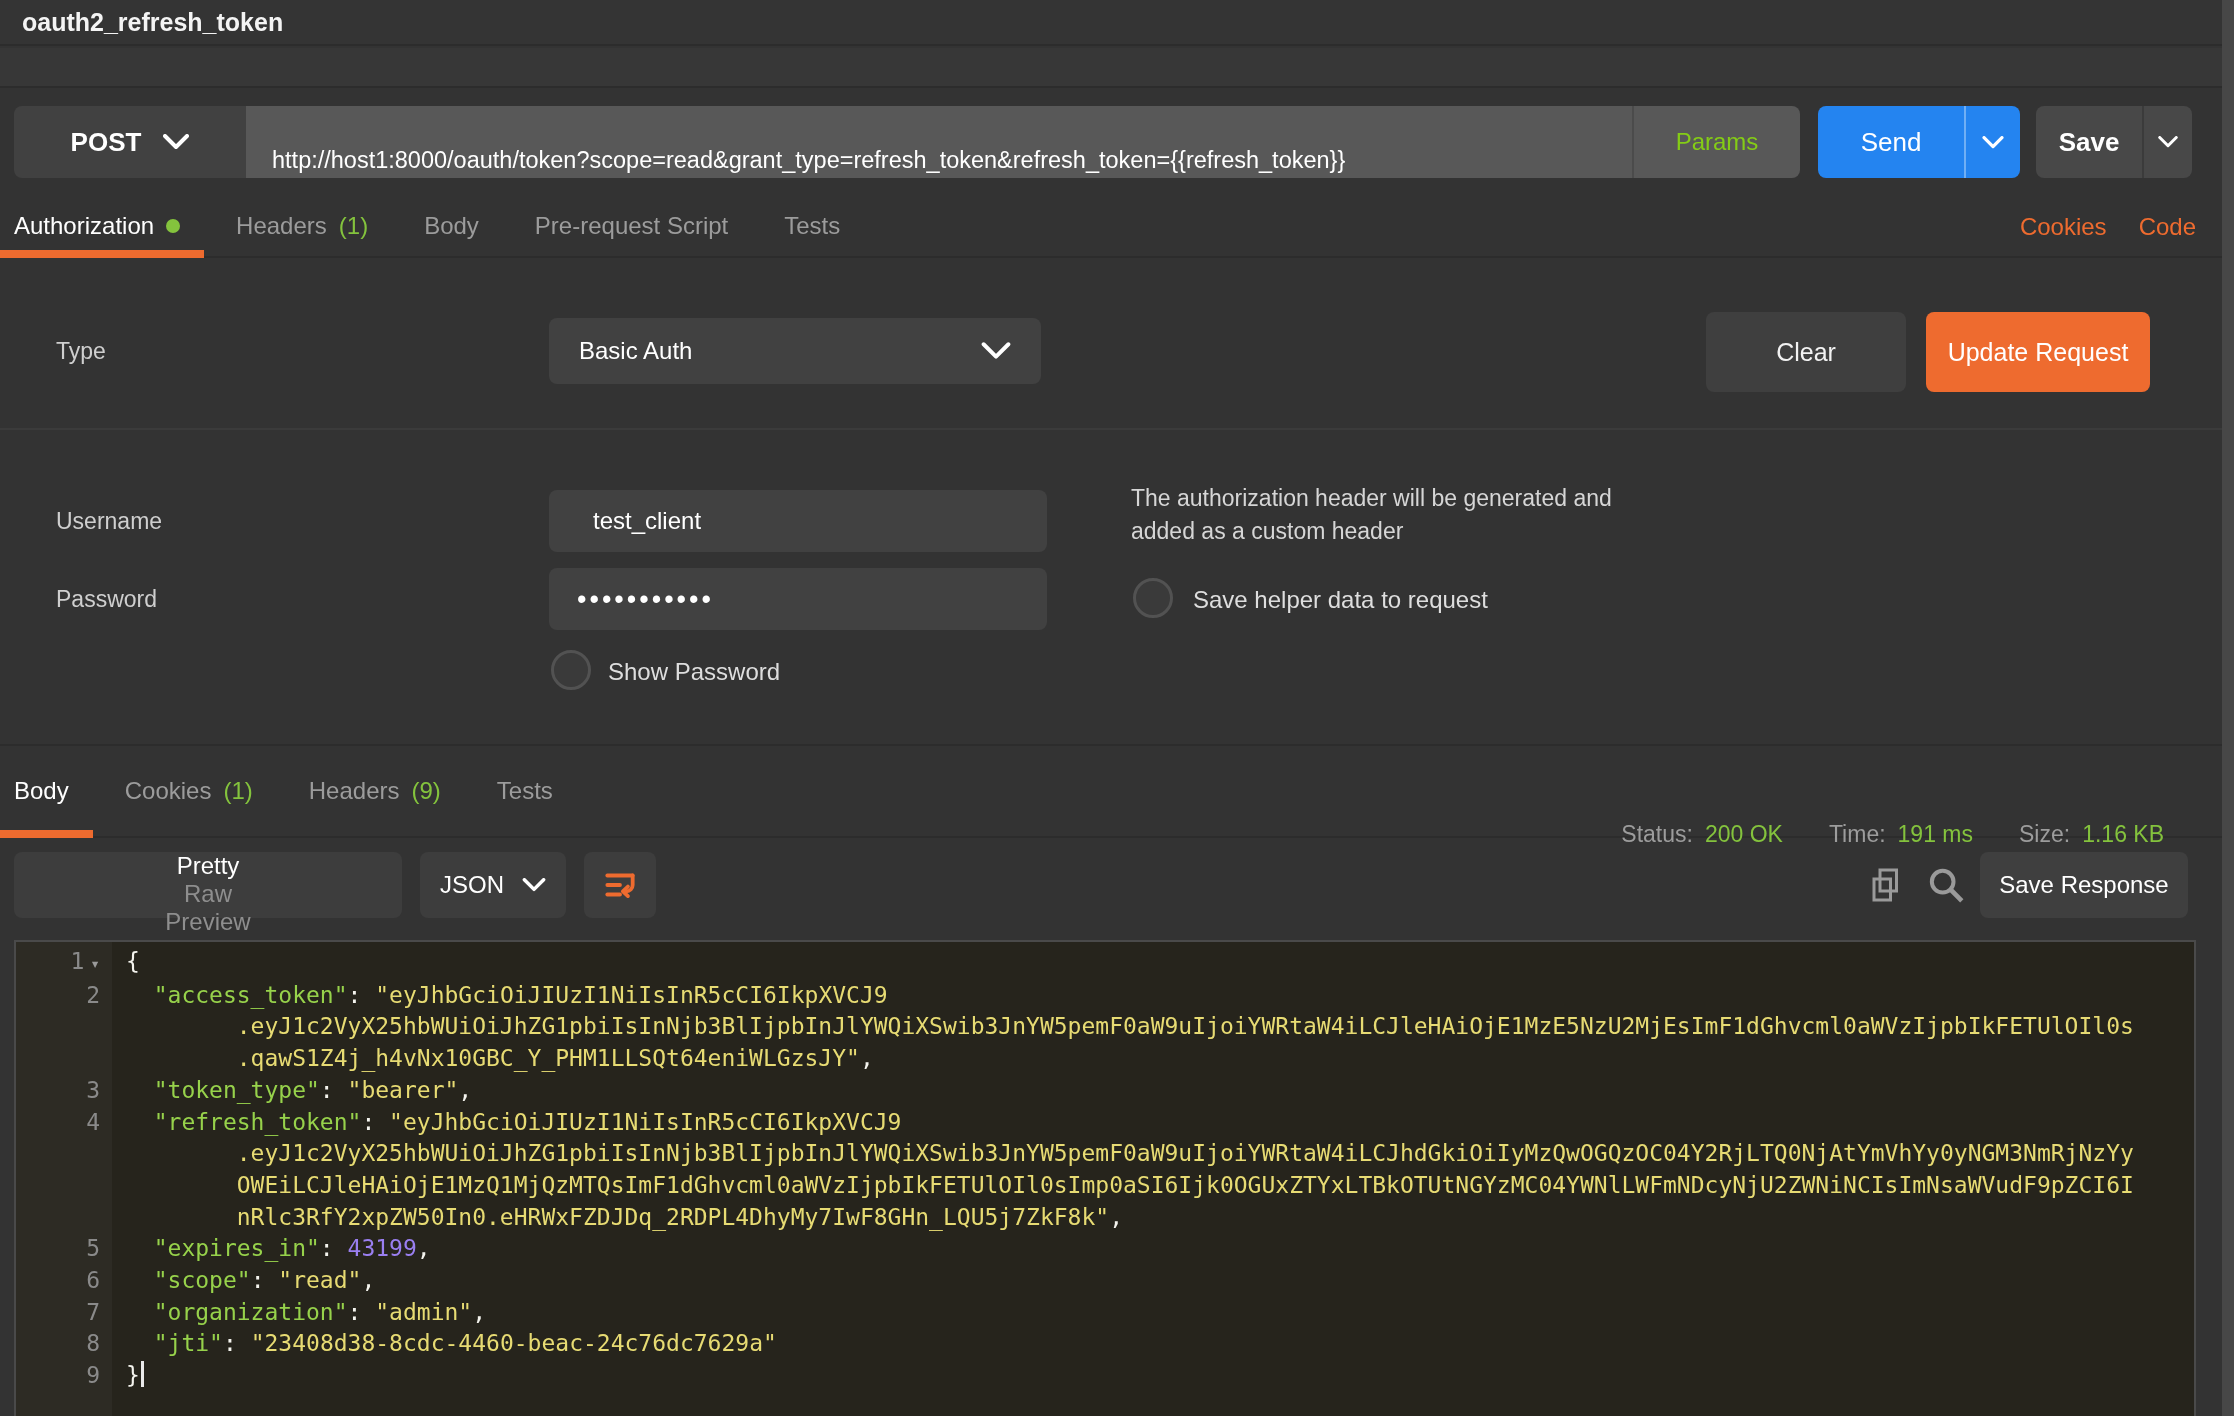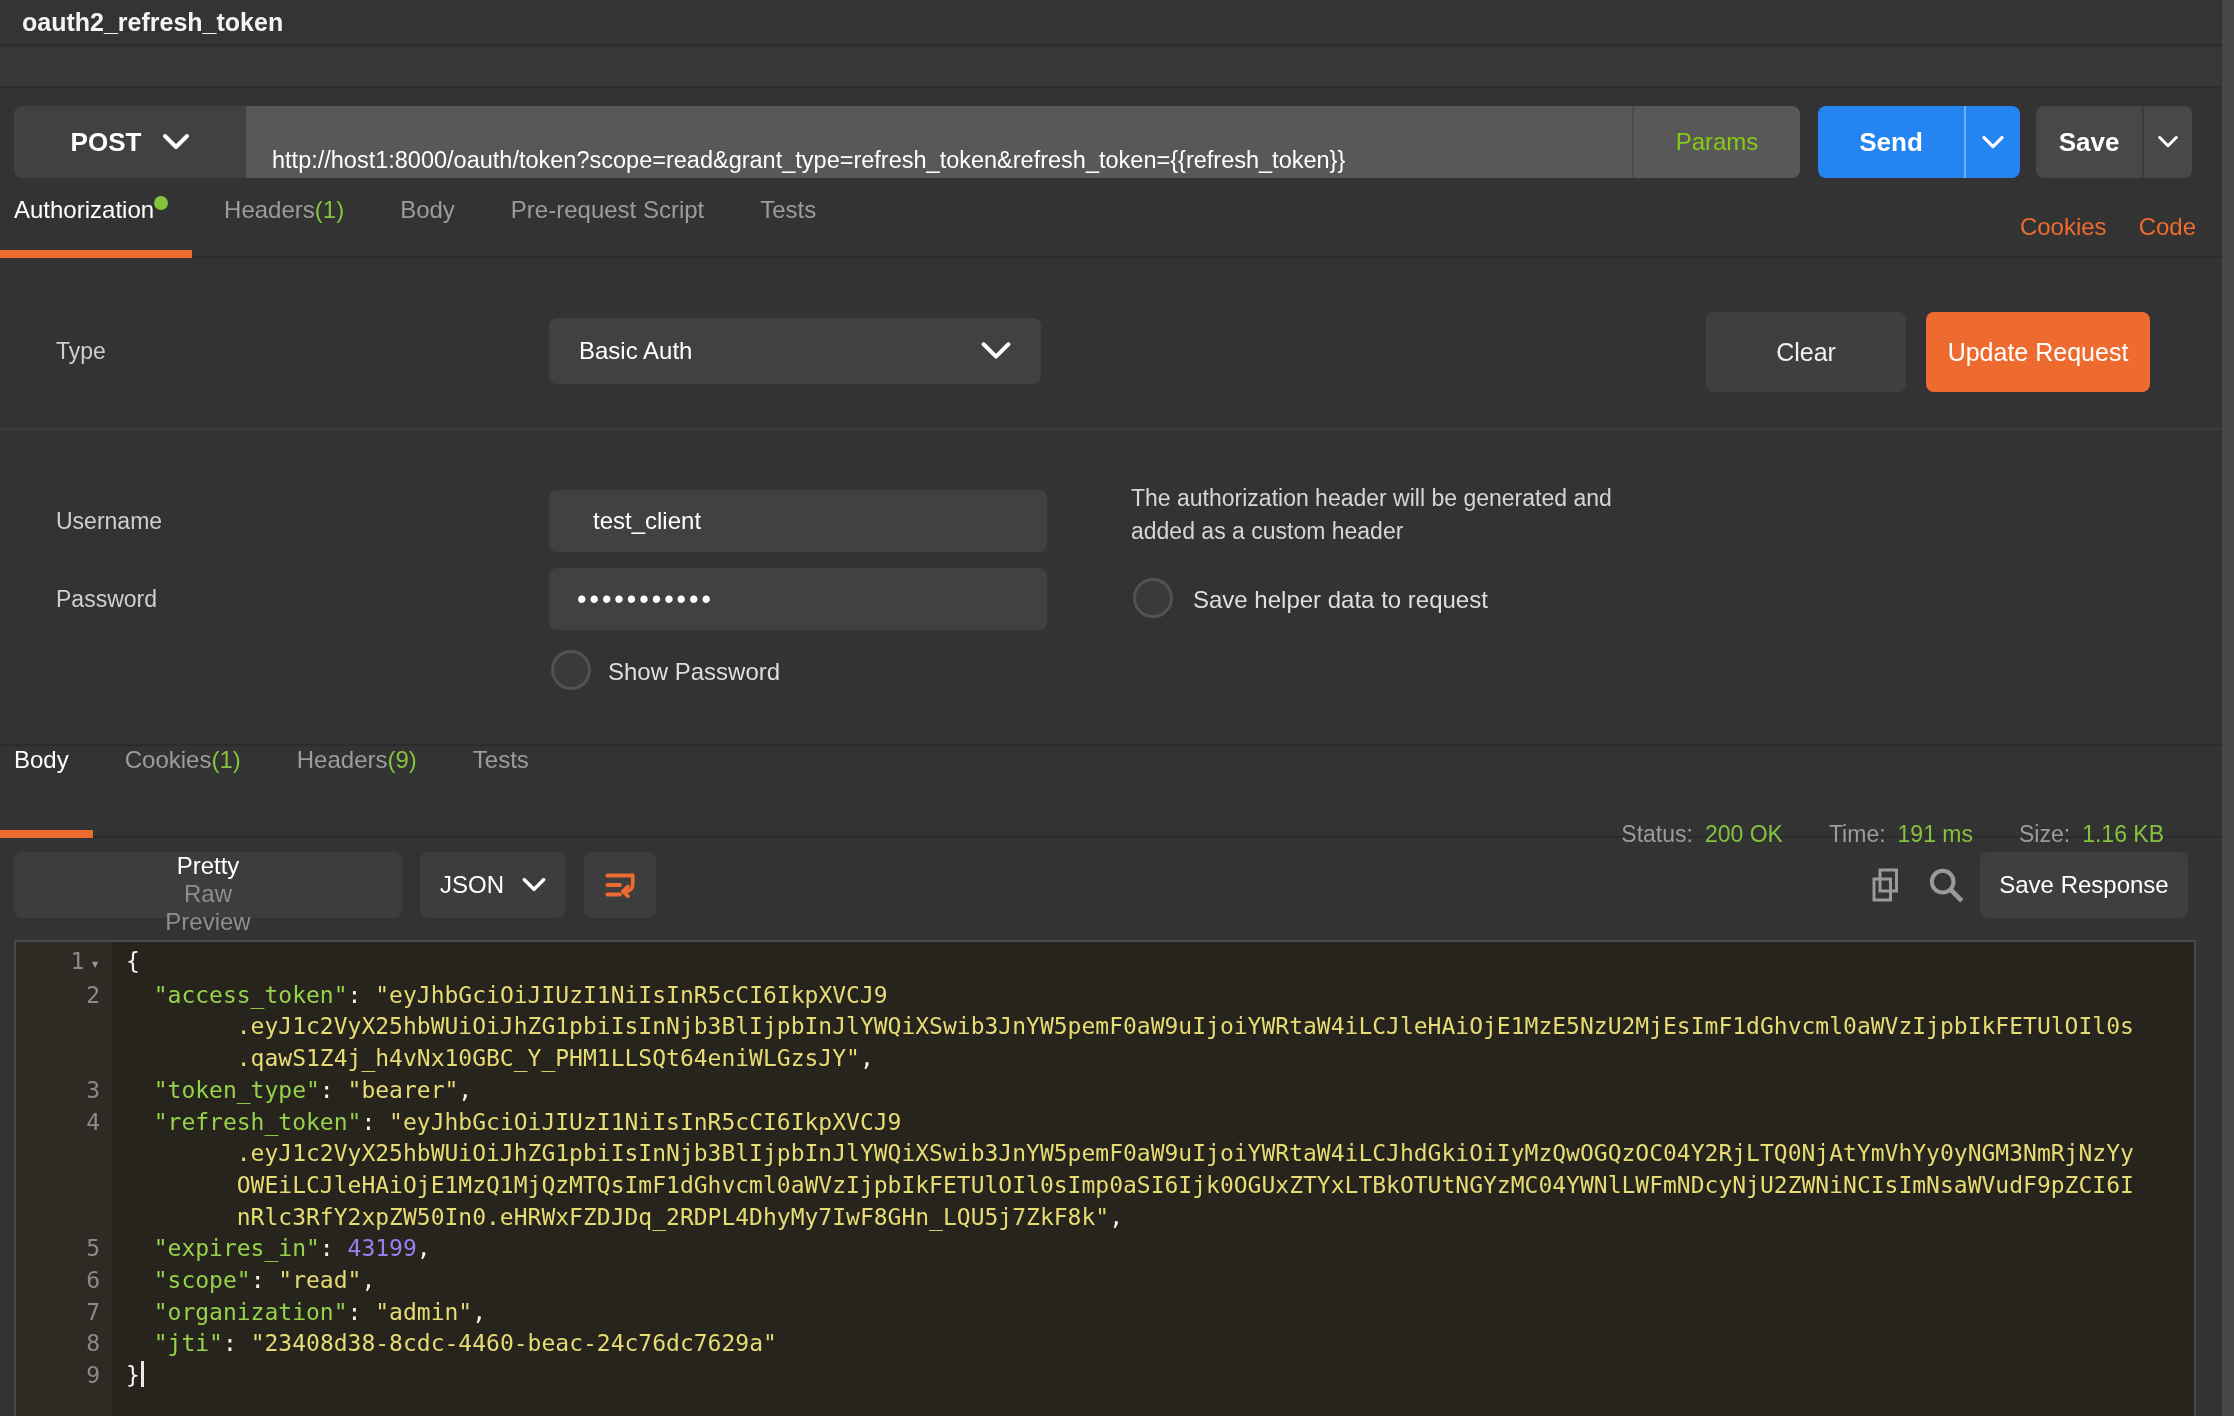--- a/index.html
+++ b/index.html
@@ -34,7 +34,7 @@
   .params{width:168px; background:#585858; border-left:2px solid #4b4b4b; font-size:24px; color:#84cc16; cursor:pointer;}
   .btn-split{position:absolute; height:72px; border-radius:8px; display:flex; overflow:hidden;}
   .send{left:1818px; width:202px; background:var(--blue);}
-  .send .main{flex:1; font-size:26px; font-weight:bold; color:#fff;}
+  .send .main{flex:1; font-size:26px; font-weight:normal; color:#fff;}
   .send .chev{width:56px; border-left:2px solid rgba(255,255,255,.35);}
   .save{left:2036px; width:156px; background:#484848;}
   .save .main{flex:1; font-size:26px; font-weight:bold; color:#fff;}

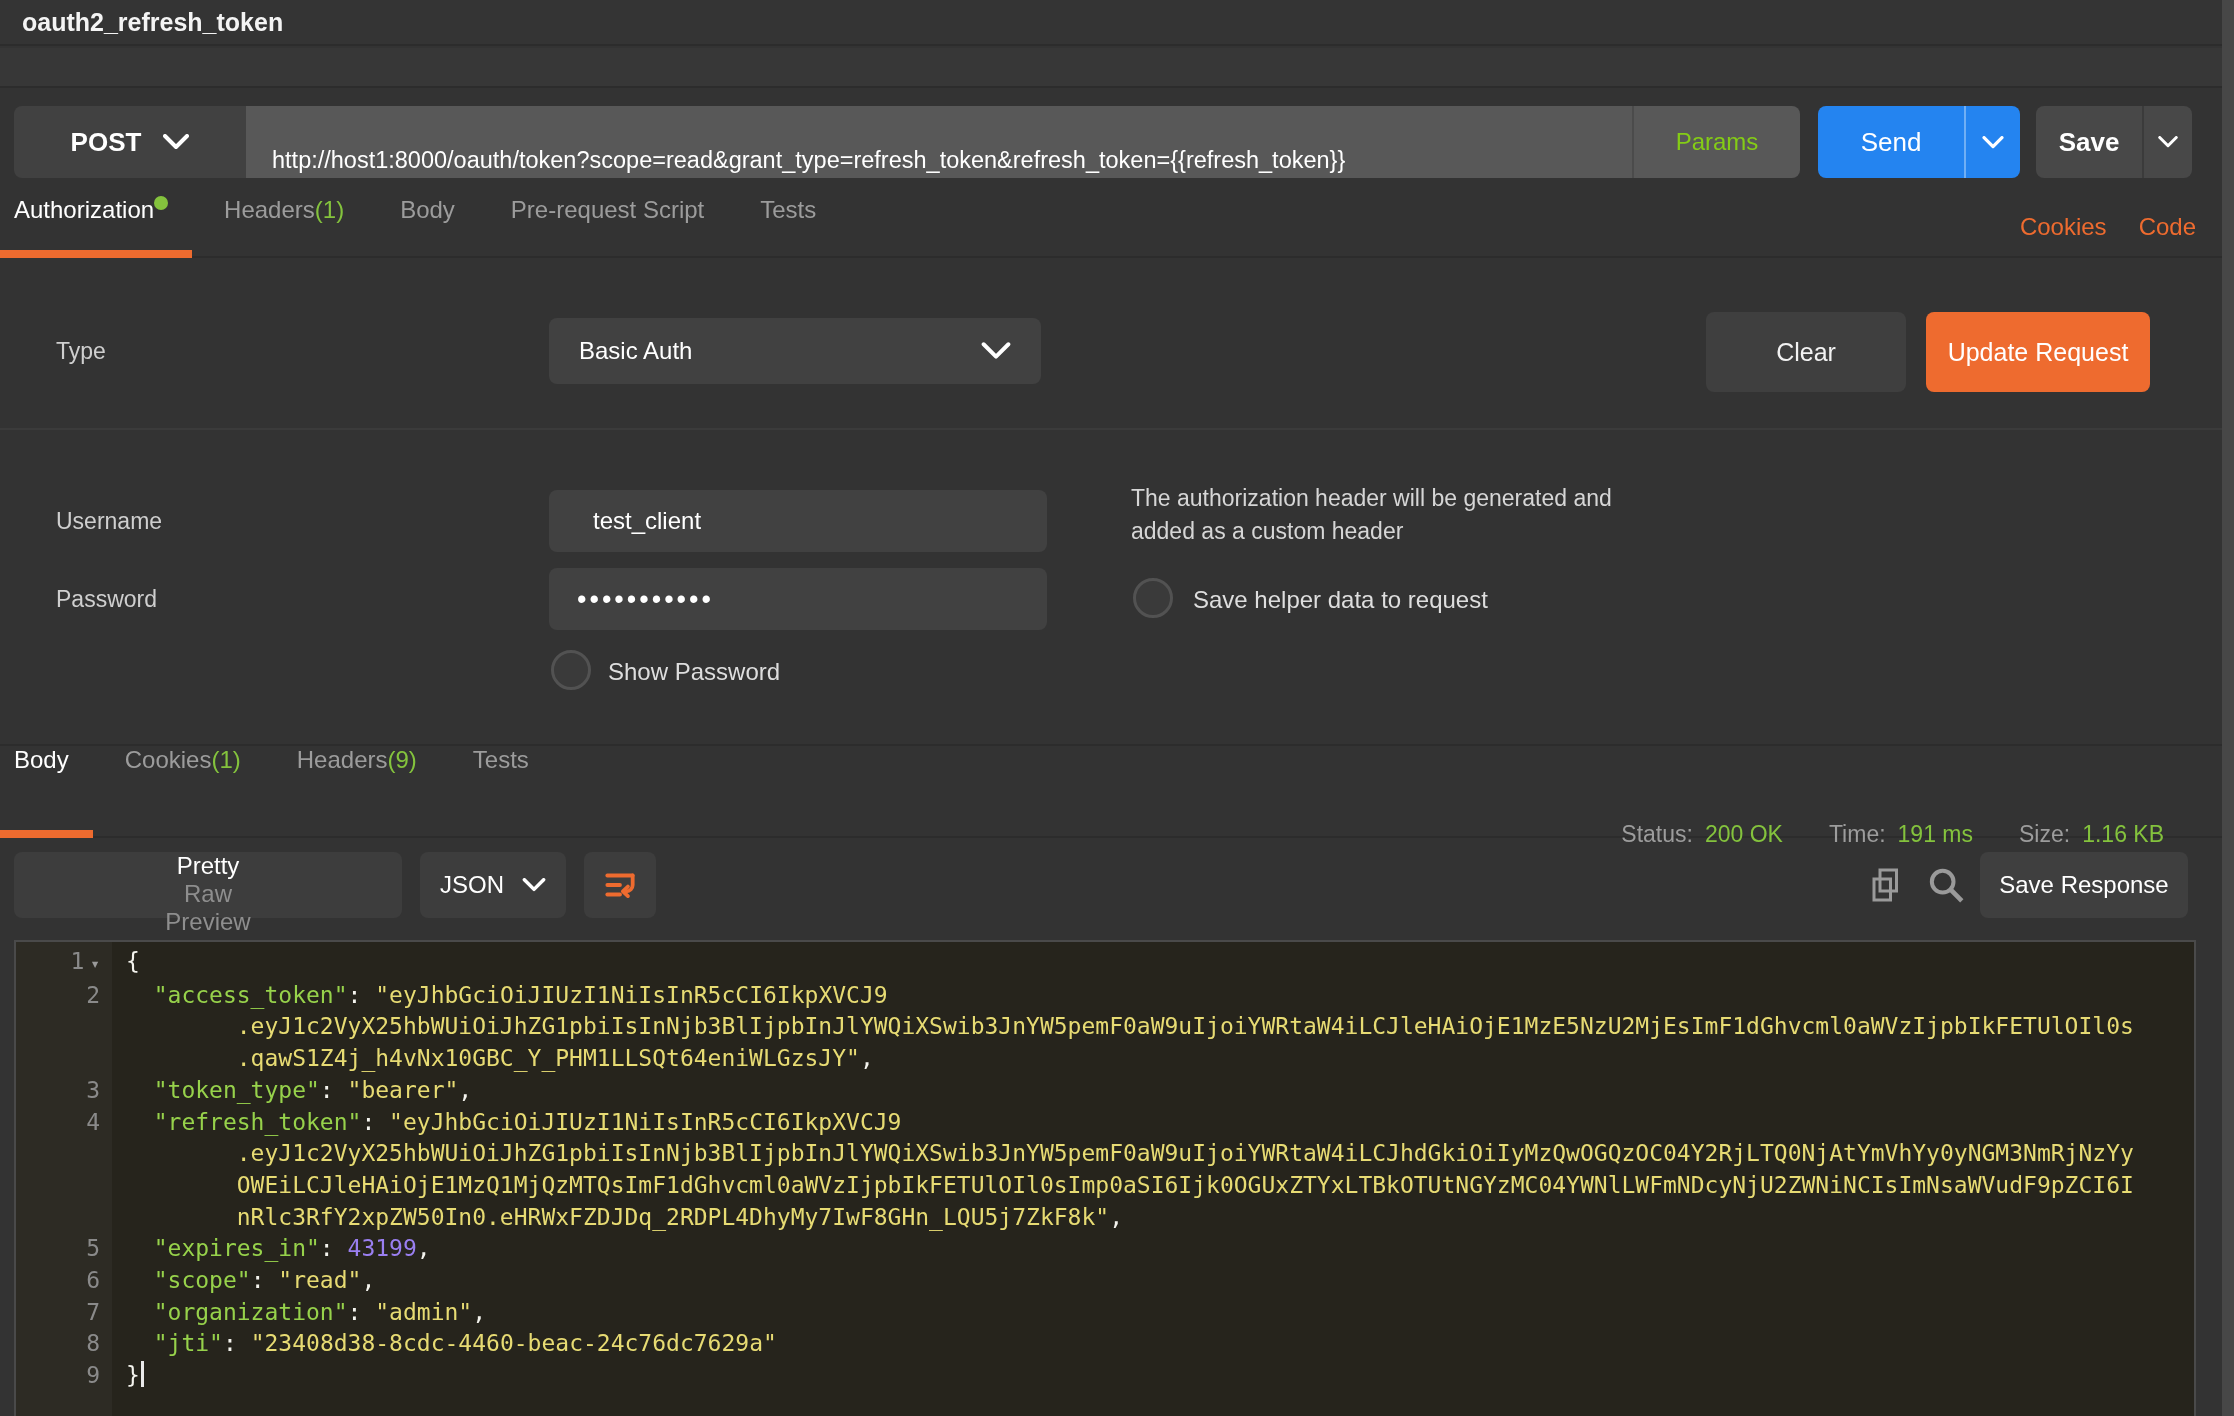--- a/index.html
+++ b/index.html
@@ -44,7 +44,7 @@
   .tabs{position:absolute; left:0; right:0; display:flex; align-items:center; padding-left:14px;
     font-size:24px; color:#9c9c9c; border-bottom:2px solid #2c2c2c;}
   .req-tabs{top:196px; height:62px;}
-  .tab{padding:0 28px; height:100%; display:flex; align-items:flex-start; position:relative; cursor:pointer;}
+  .tab{padding:0 28px; height:100%; display:flex; align-items:center; gap:12px; position:relative; cursor:pointer;}
   .tab:first-child{padding-left:0;}
   .tab.active{color:#ffffff;}
   .tab.active::after{content:""; position:absolute; left:-14px; right:4px; bottom:-2px; height:8px; background:var(--orange);}

